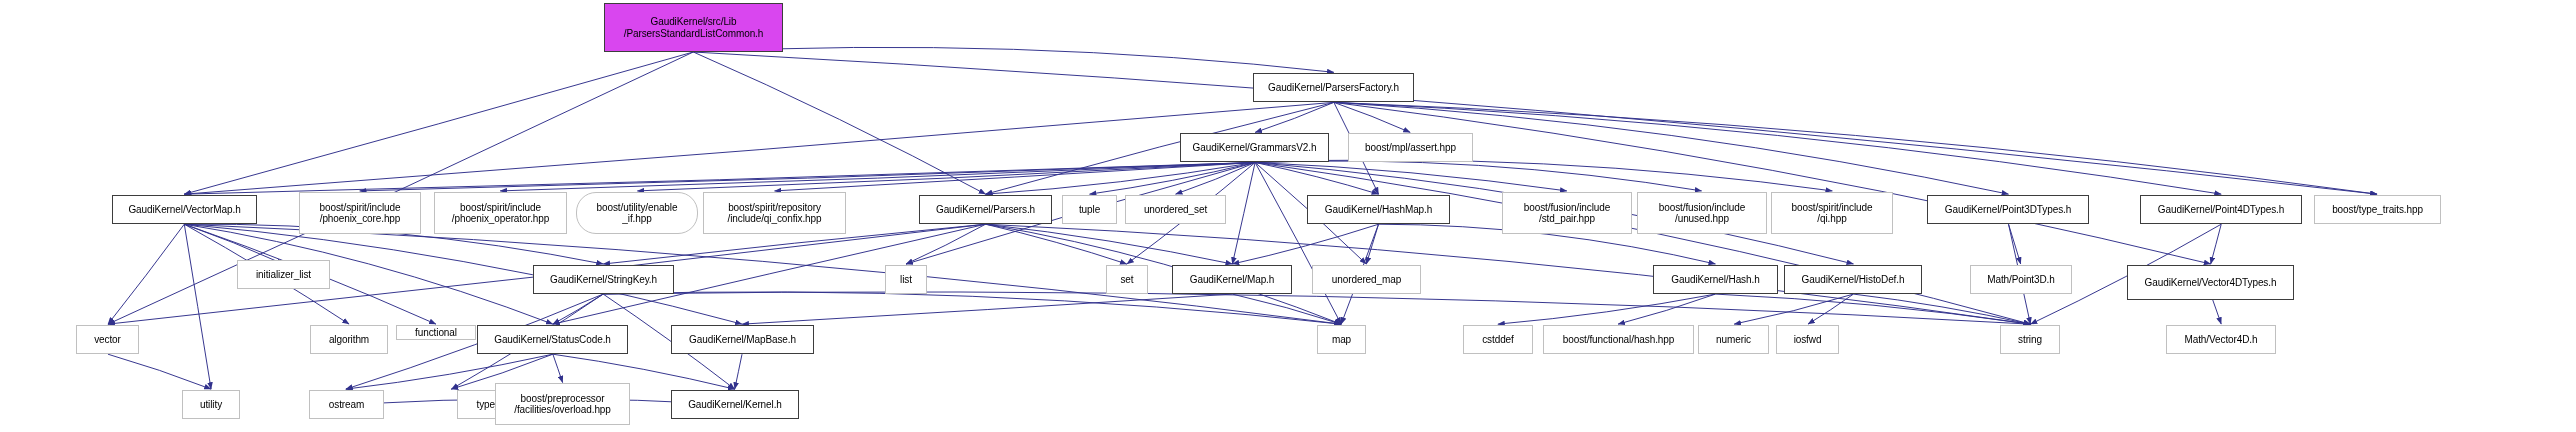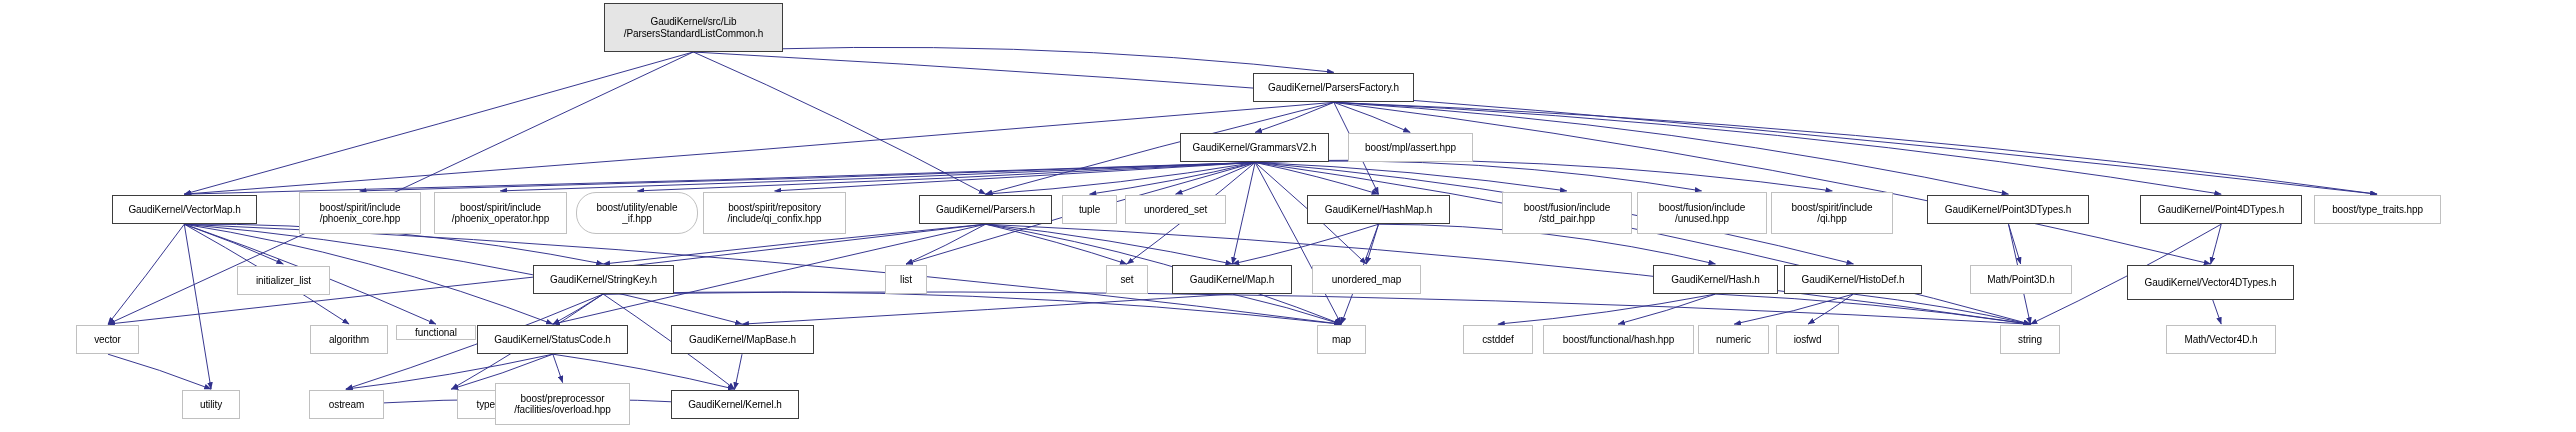--- a/index.html
+++ b/index.html
@@ -43,7 +43,7 @@
     border: 1.6px solid #3d3d3d;
   }
   .node.root {
-    background: #e5e5e5;
+    background: #d946ef;
     border: 1.6px solid #3d3d3d;
   }
   .node-label {

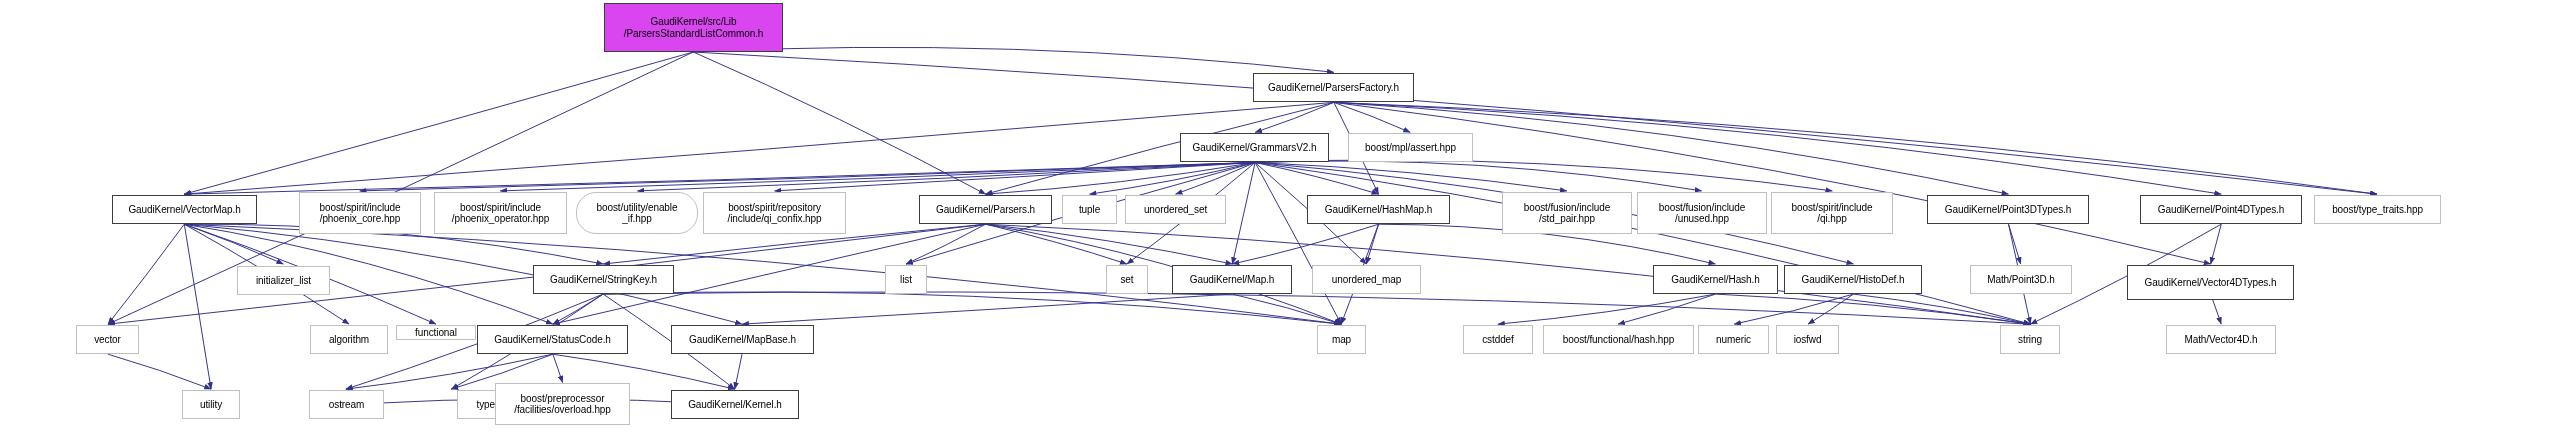--- a/index.html
+++ b/index.html
@@ -173,7 +173,7 @@
       <div class="node bold" style="left: 1927px; top: 195px; width: 162px; height: 29px;"><span class="node-label">GaudiKernel/Point3DTypes.h</span></div>
       <div class="node bold" style="left: 2140px; top: 195px; width: 162px; height: 29px;"><span class="node-label">GaudiKernel/Point4DTypes.h</span></div>
       <div class="node" style="left: 2314px; top: 195px; width: 127px; height: 29px;"><span class="node-label">boost/type_traits.hpp</span></div>
-      <div class="node" style="left: 237px; top: 266px; width: 93px; height: 29px;"><span class="node-label">initializer_list</span></div>
+      <div class="node" style="left: 237px; top: 260px; width: 93px; height: 29px;"><span class="node-label">initializer_list</span></div>
       <div class="node bold" style="left: 533px; top: 265px; width: 141px; height: 29px;"><span class="node-label">GaudiKernel/StringKey.h</span></div>
       <div class="node" style="left: 885px; top: 265px; width: 42px; height: 29px;"><span class="node-label">list</span></div>
       <div class="node" style="left: 1106px; top: 265px; width: 42px; height: 29px;"><span class="node-label">set</span></div>

